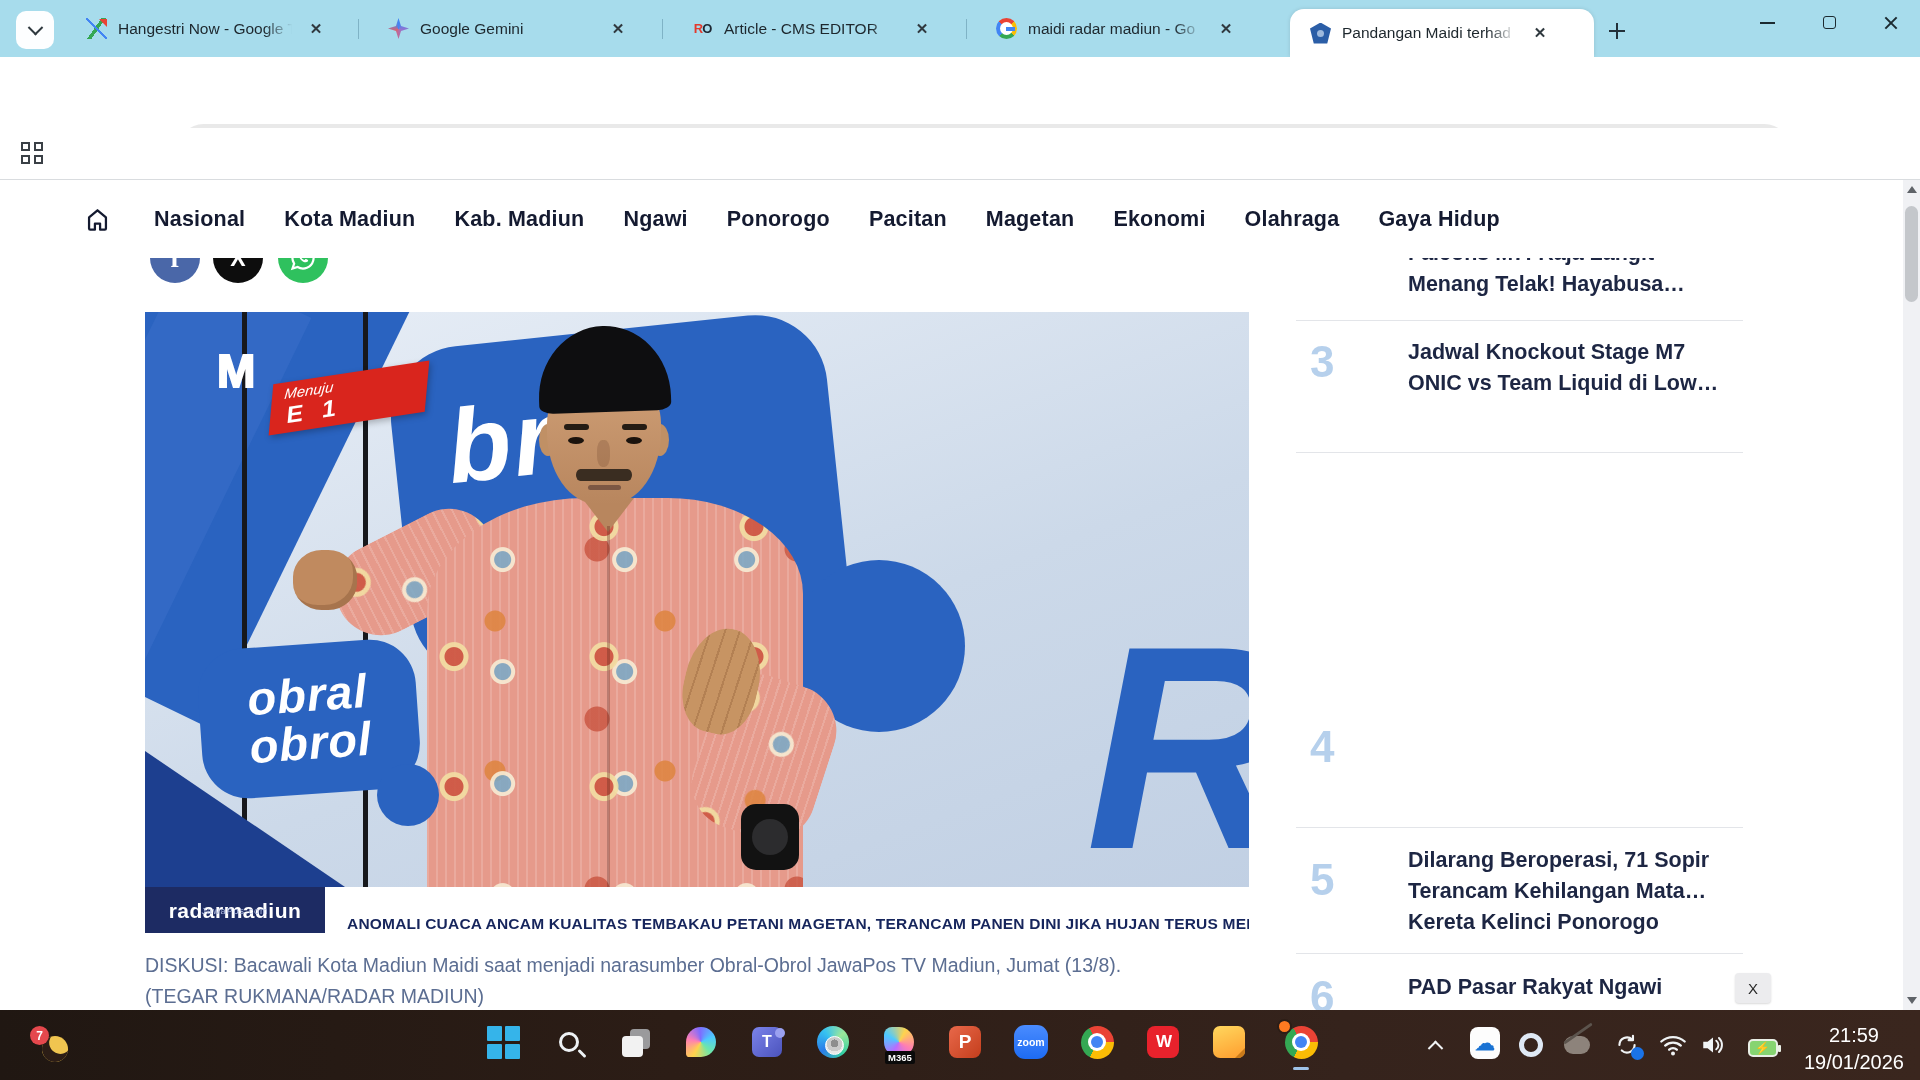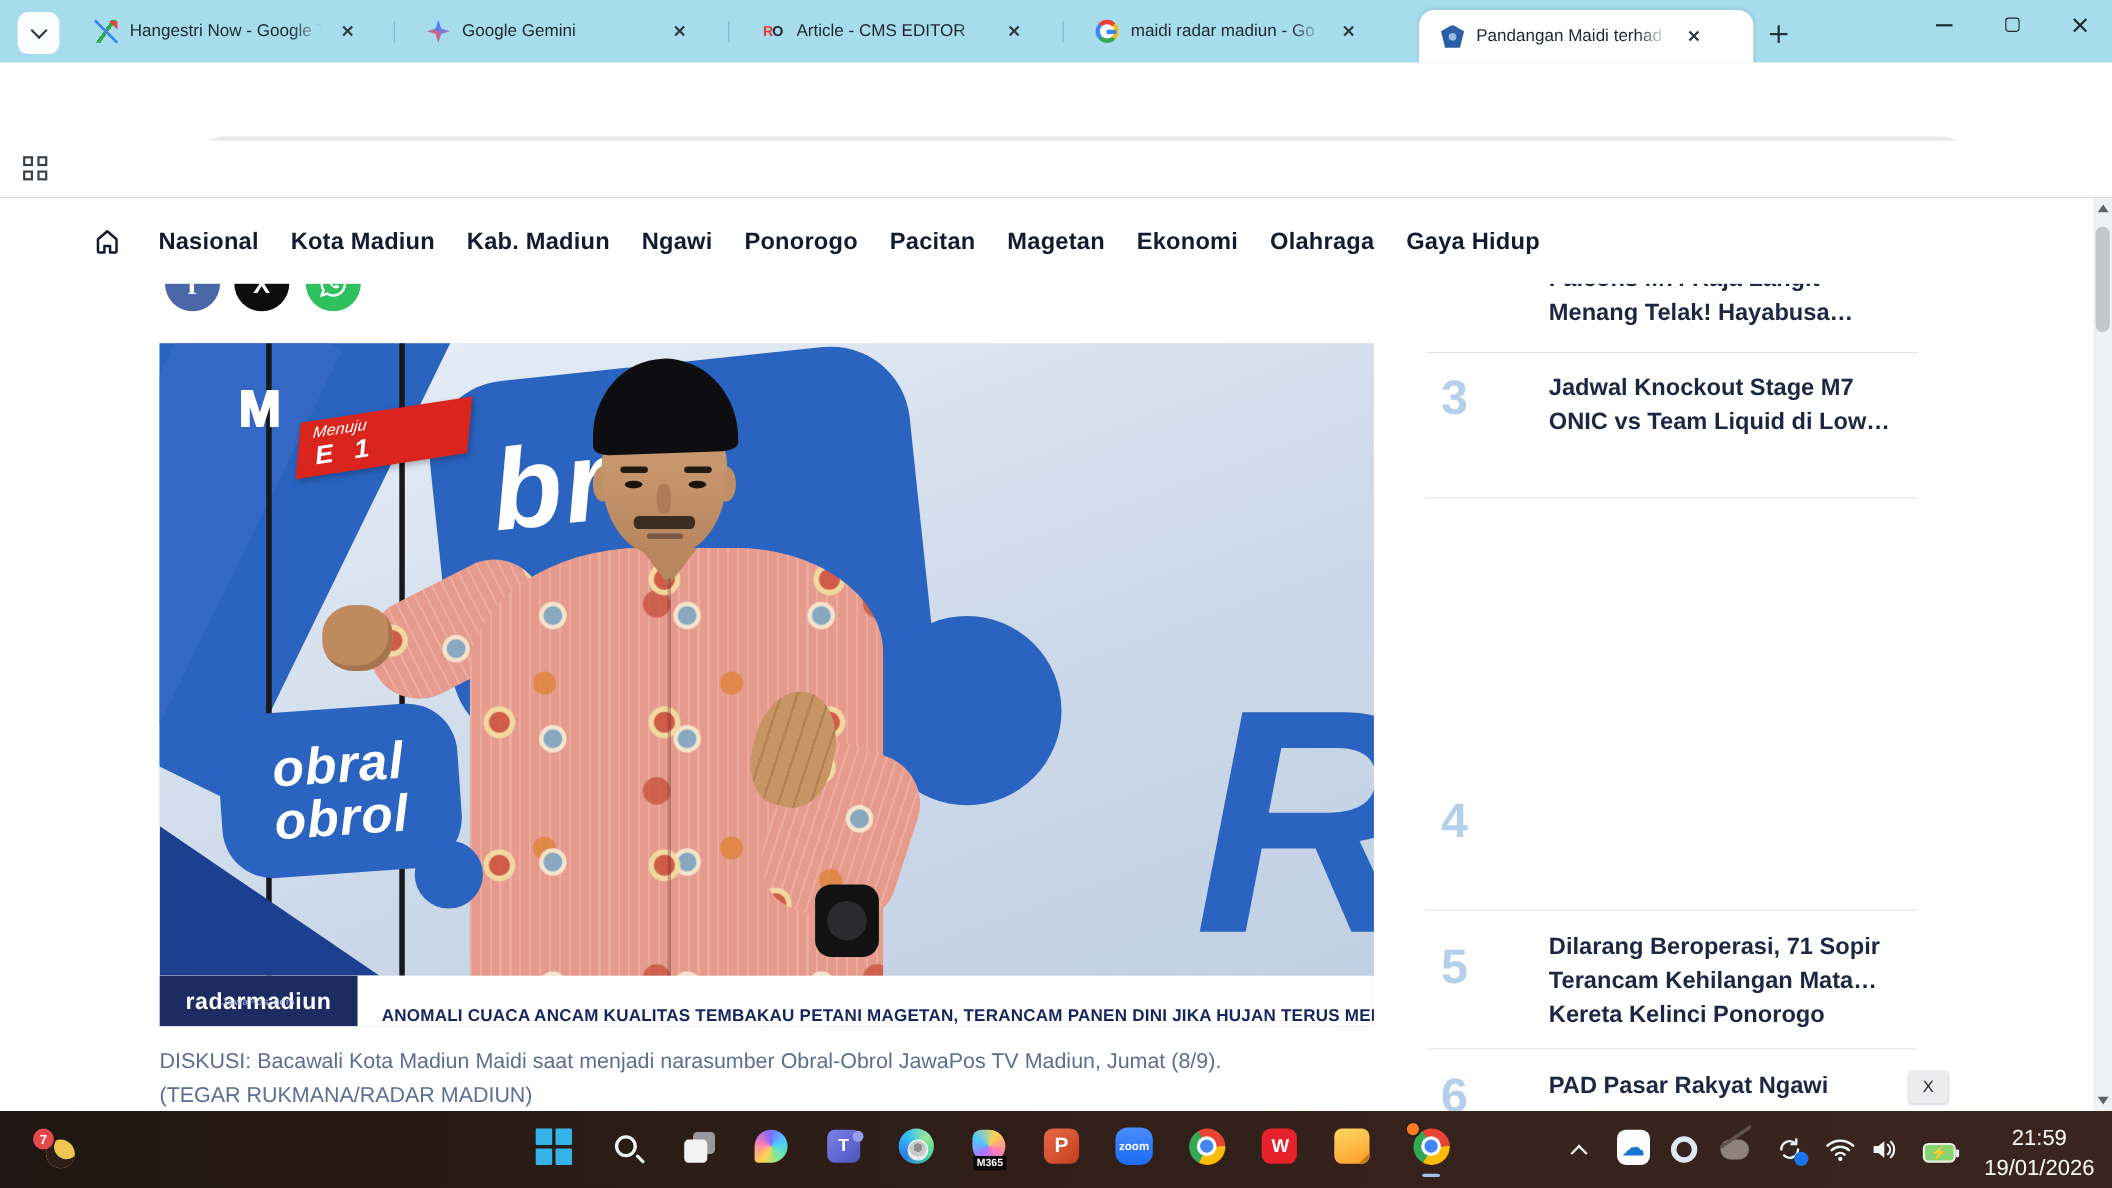--- a/index.html
+++ b/index.html
@@ -67,7 +67,7 @@
   .gridic i { border:2.2px solid #3a4046; }
 
   
-  .sitenav { position:absolute; left:0; top:180px; width:1662px; height:78px; background:#fff; z-index:6; display:flex; align-items:center; padding-left:84px; gap:29px; }
+  .sitenav { position:absolute; left:0; top:180px; width:1662px; height:78px; background:#fff; z-index:6; display:flex; align-items:center; padding-left:84px; gap:39px; }
   .sitenav .item { font-size:21.5px; font-weight:700; color:#141a30; letter-spacing:.2px; white-space:nowrap; }
   .homeic { width:27px; height:27px; margin-right:4px; }
 

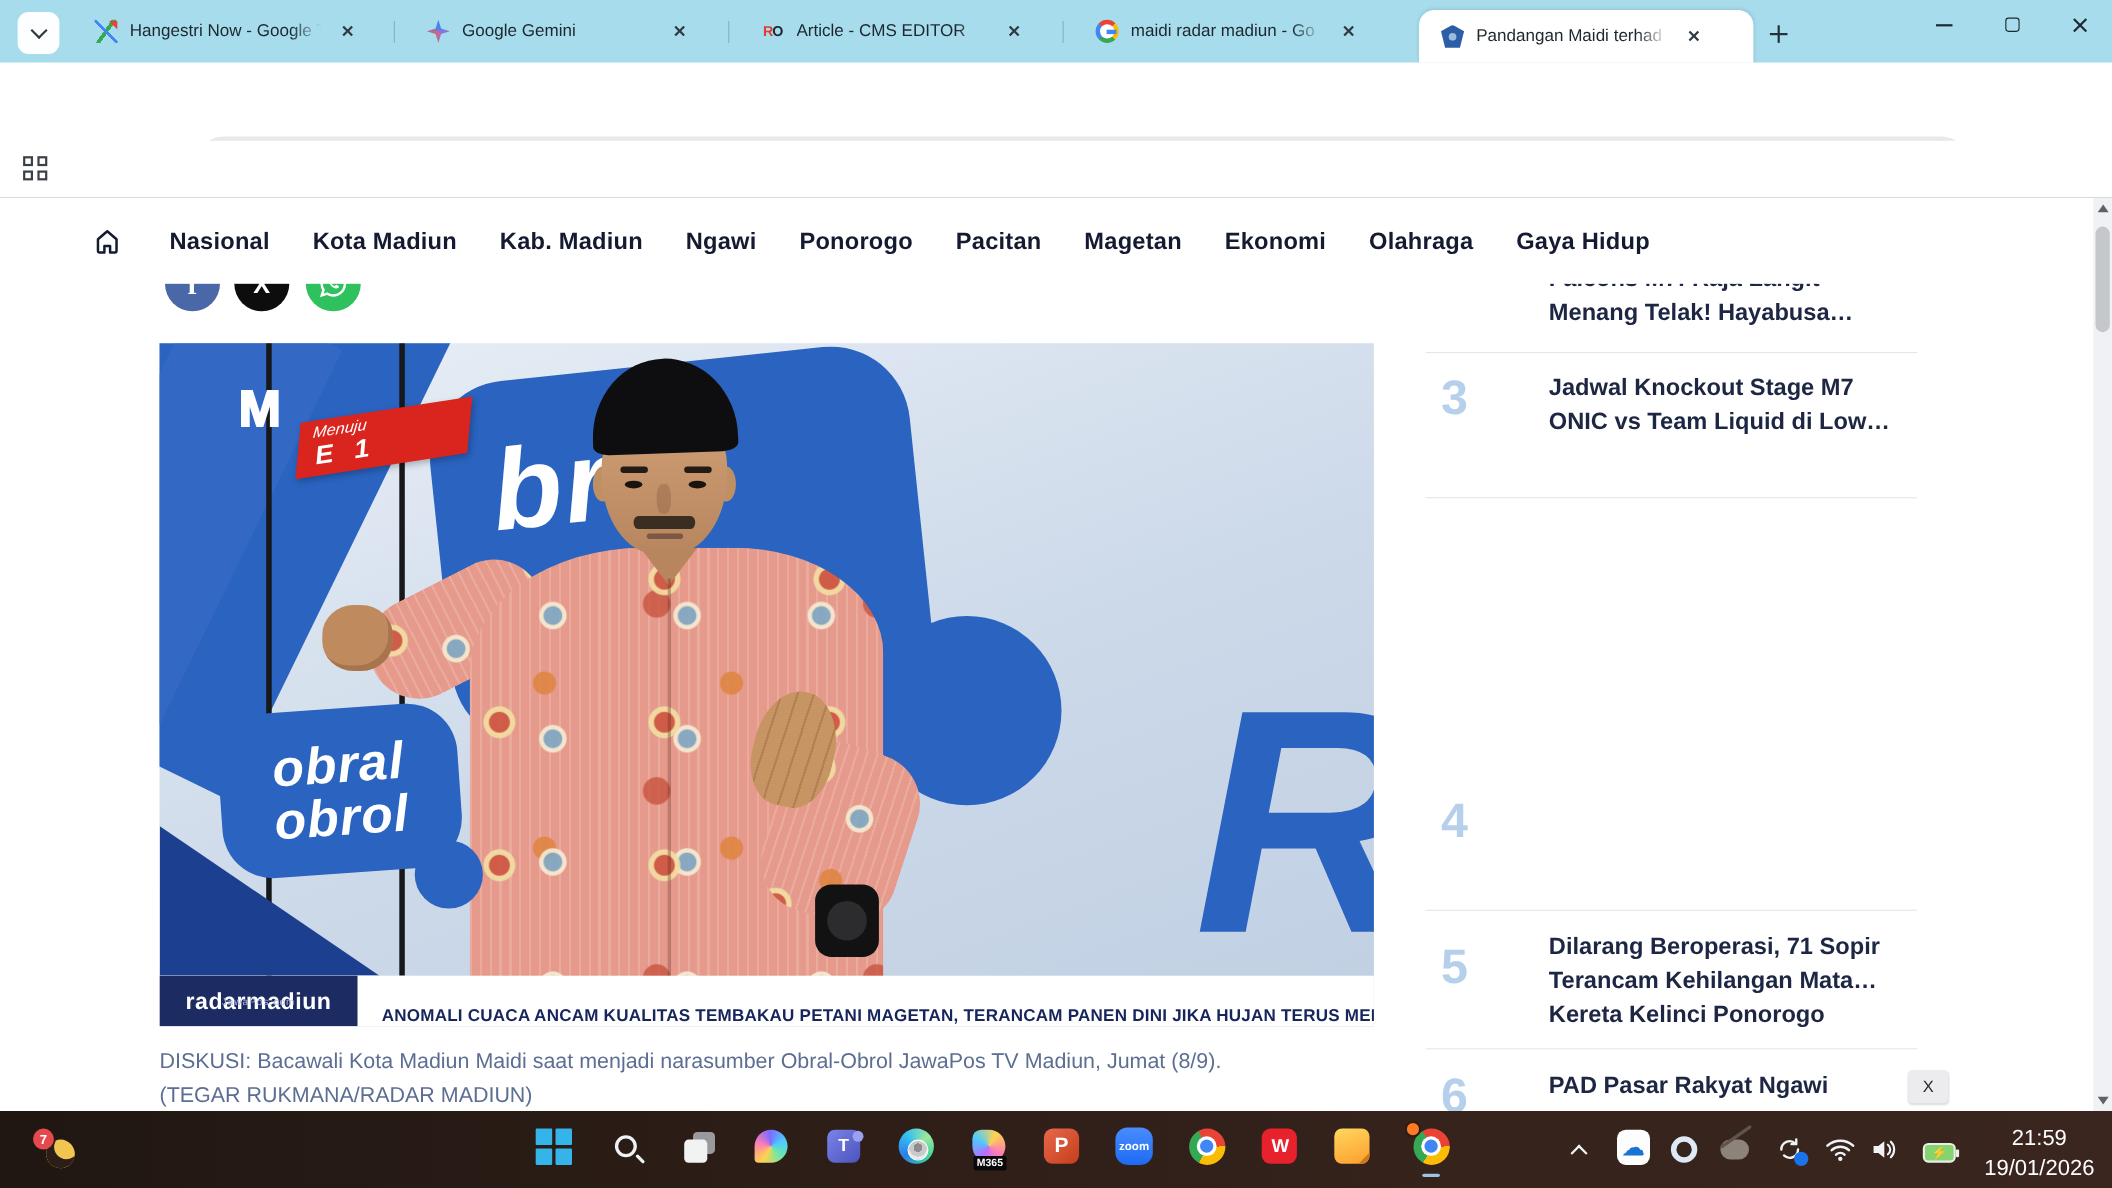--- a/index.html
+++ b/index.html
@@ -393,7 +393,7 @@
   </div>
 
   <div class="caption">
-    <span>DISKUSI: Bacawali Kota Madiun Maidi saat menjadi narasumber Obral-Obrol JawaPos TV Madiun, Jumat (8/9).</span><br>
+    <span>DISKUSI: Bacawali Kota Madiun Maidi saat menjadi narasumber Obral-Obrol JawaPos TV Madiun, Jumat (13/8).</span><br>
     <span>(TEGAR RUKMANA/RADAR MADIUN)</span>
   </div>
 

